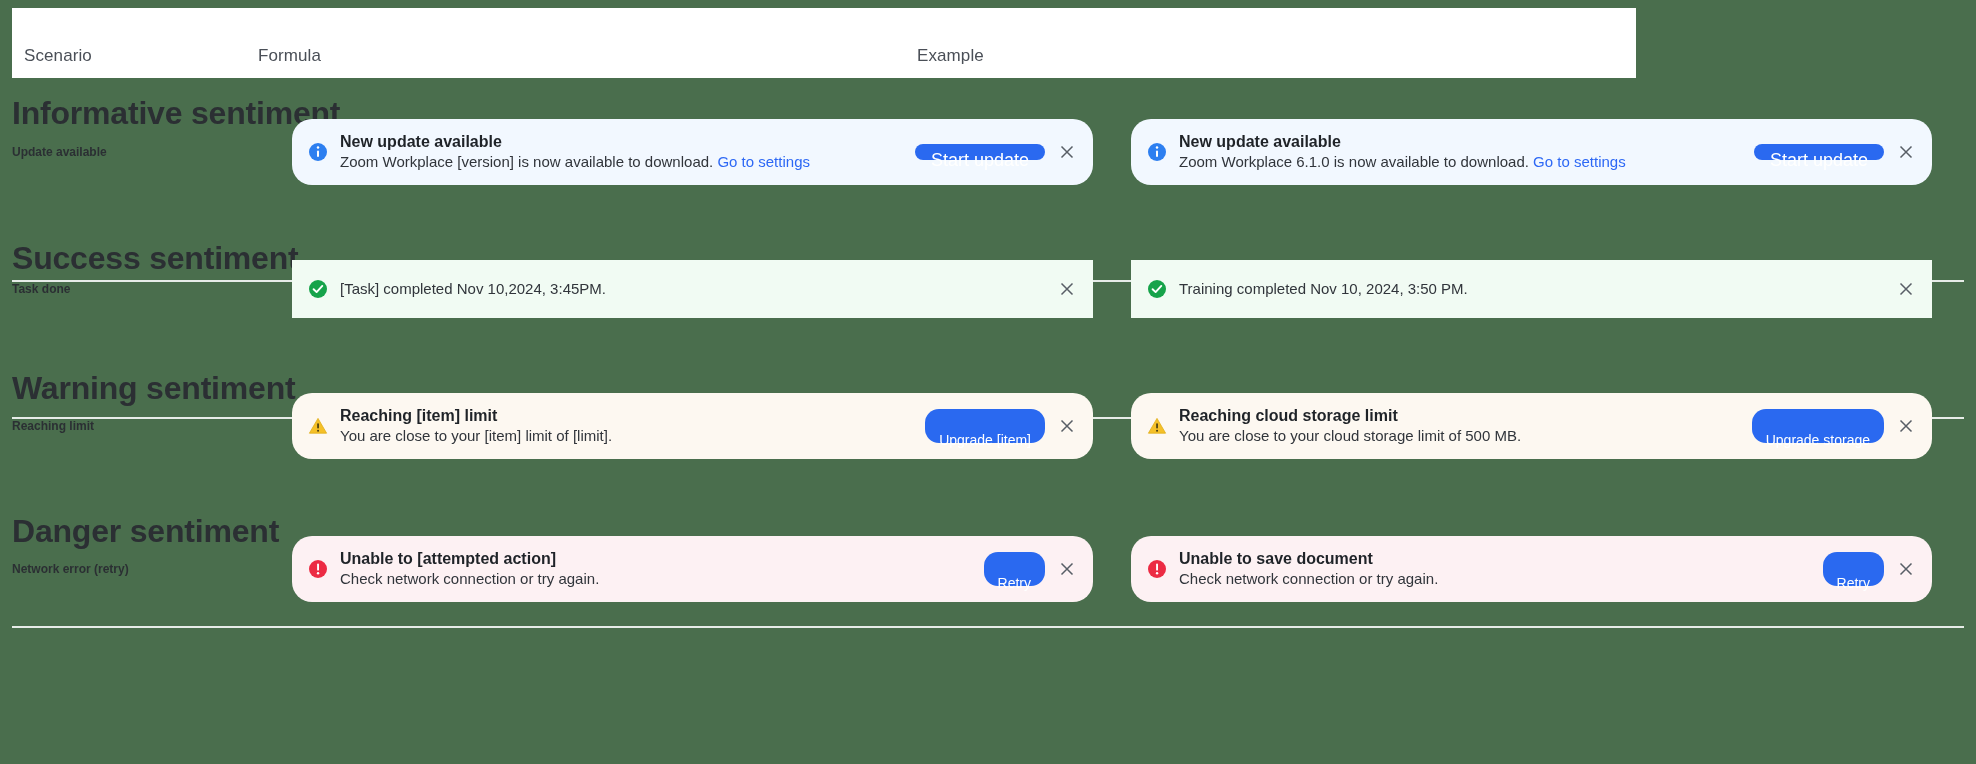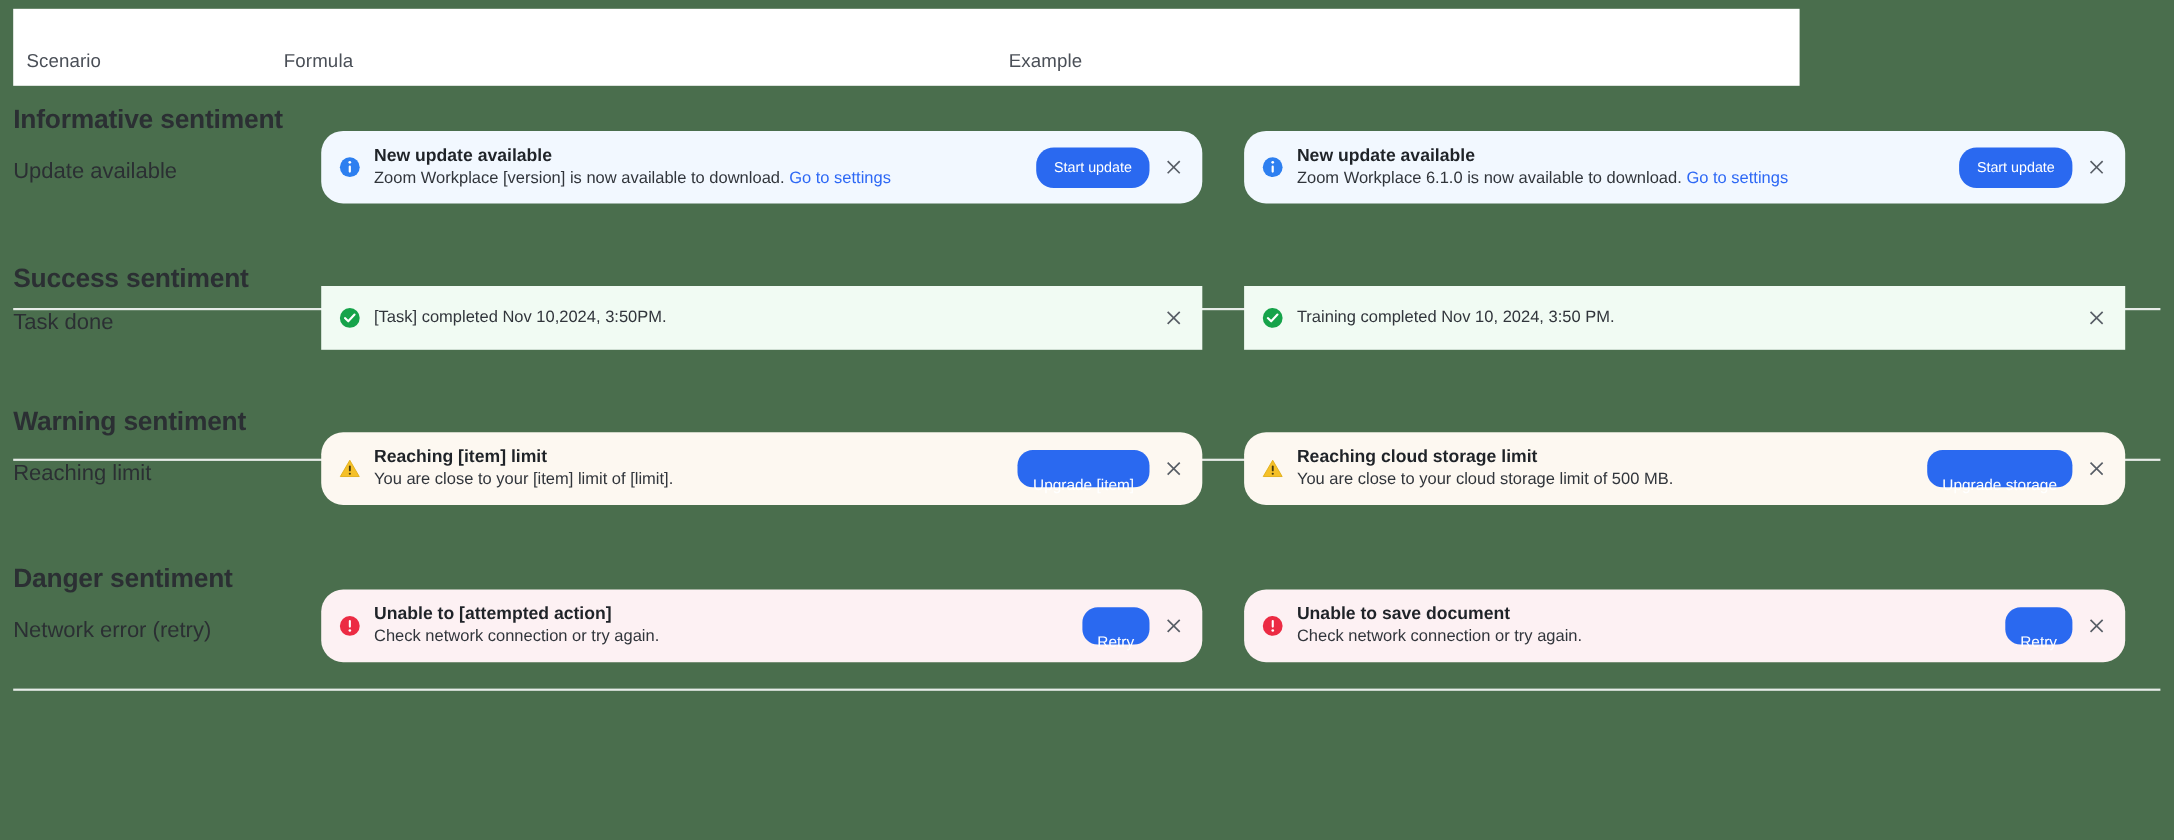--- a/index.html
+++ b/index.html
@@ -53,7 +53,7 @@
   .section-title {
     position: absolute;
     left: 12px;
-    font-size: 24px;
+    font-size: 32px;
     font-weight: bold;
     color: #2b2f33;
     letter-spacing: -.2px;

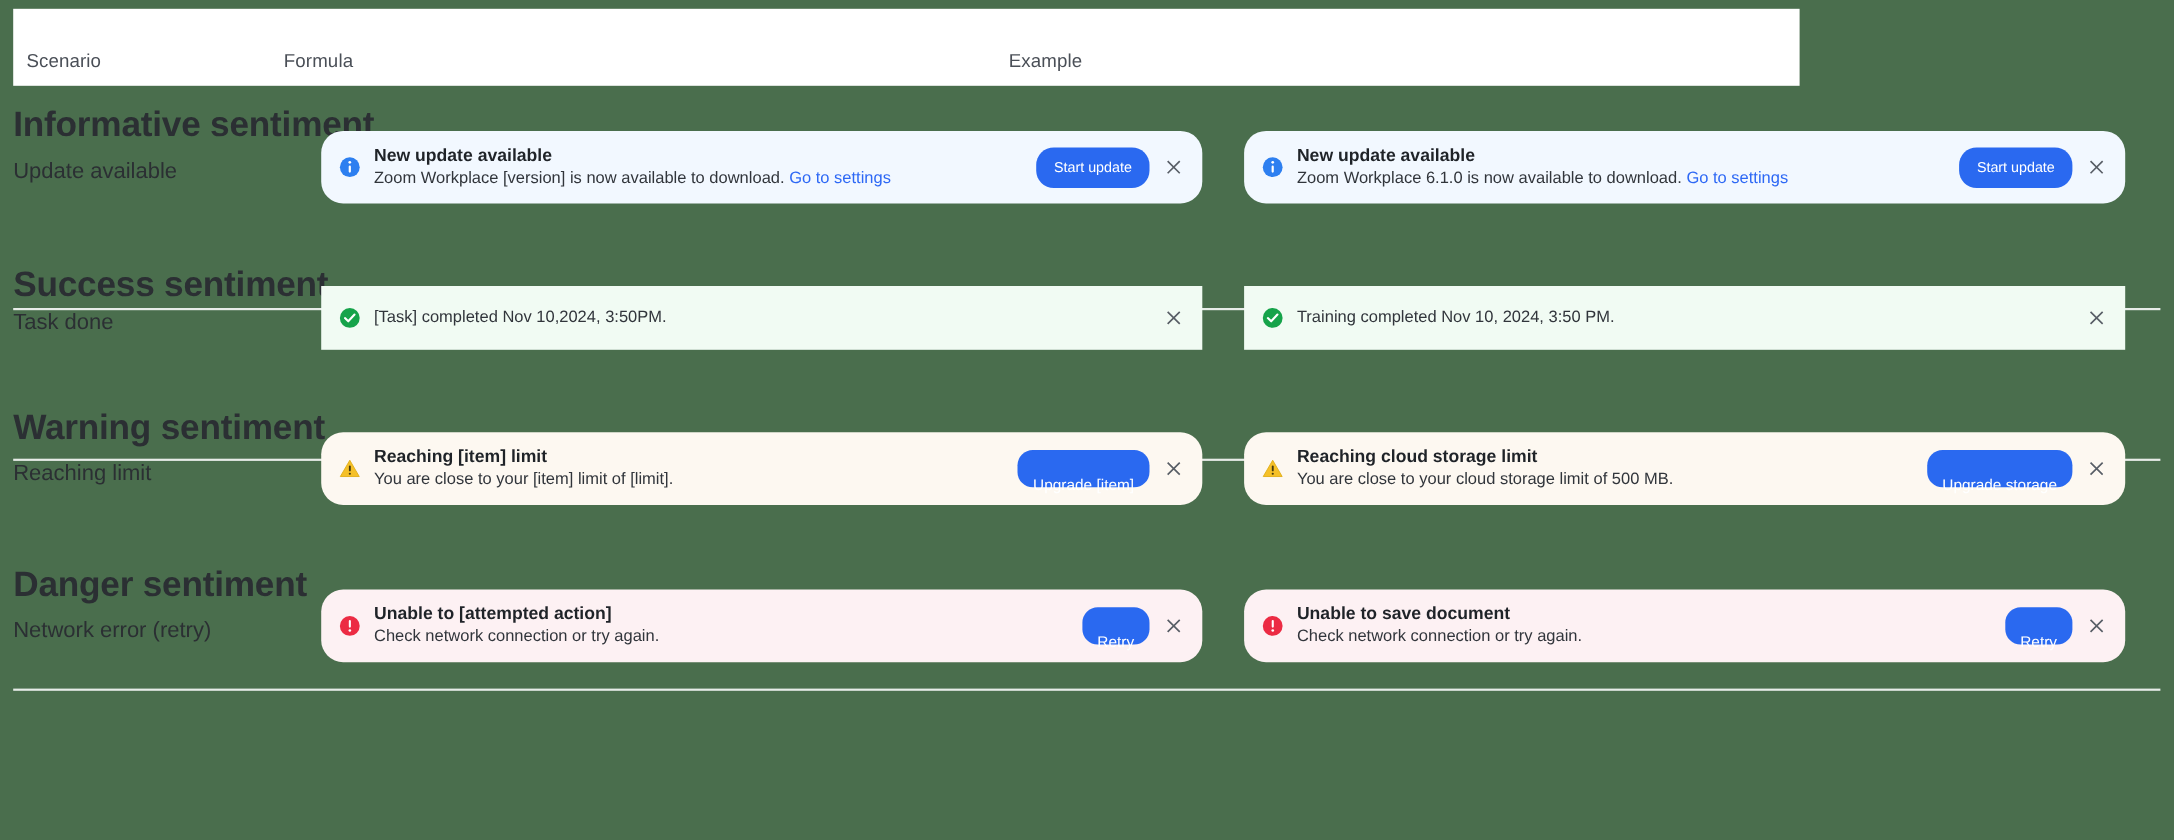--- a/index.html
+++ b/index.html
@@ -62,9 +62,10 @@
   .row-label {
     position: absolute;
     left: 12px;
-    font-size: 20px;
+    font-size: 12px;
     color: #2b2f33;
     white-space: nowrap;
+    font-weight: bold;
   }
 
   

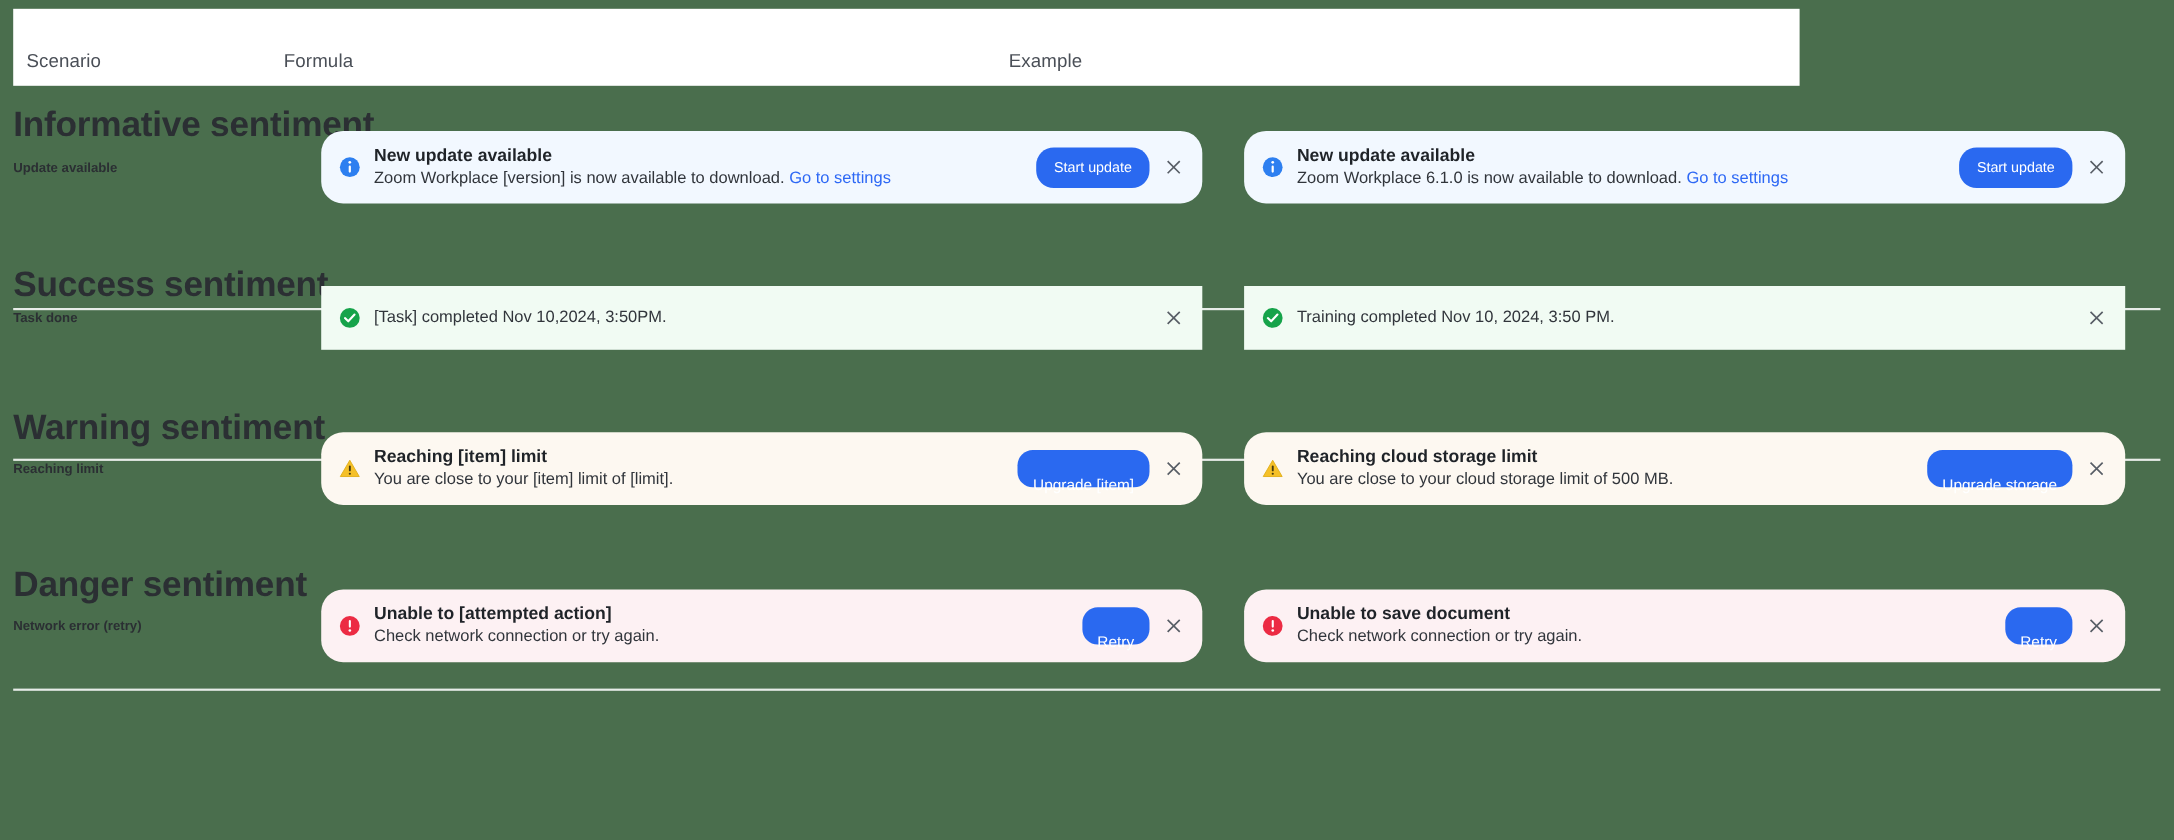--- a/index.html
+++ b/index.html
@@ -137,10 +137,10 @@
     color: #ffffff;
     border: none;
     border-radius: 16px;
-    height: 37px;
+    height: 16px;
     padding: 0 16px;
     font-family: "Liberation Sans", sans-serif;
-    font-size: 13px;
+    font-size: 18px;
     line-height: 32px;
     white-space: nowrap;
     cursor: pointer;

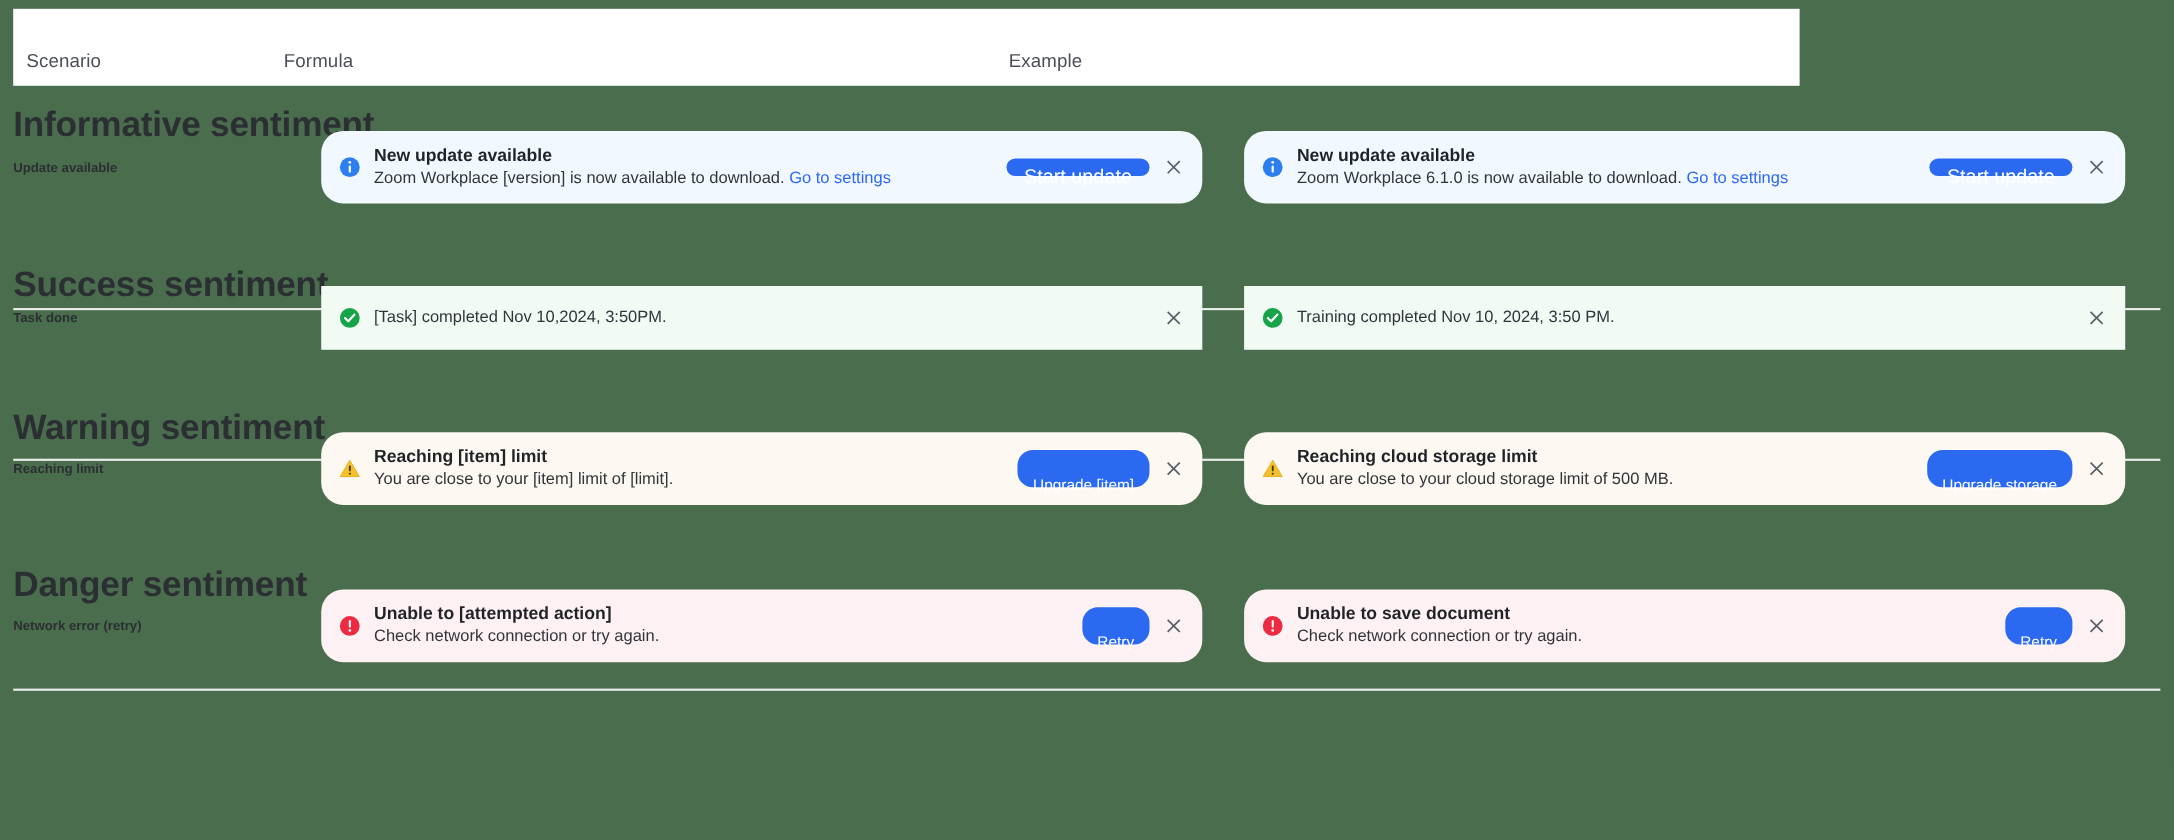--- a/index.html
+++ b/index.html
@@ -230,7 +230,7 @@
         </svg>
     </span>
     <div class="toast-body">
-      <div class="toast-single">[Task] completed Nov 10,2024, 3:50PM.</div>
+      <div class="toast-single">[Task] completed Nov 10,2024, 3:45PM.</div>
     </div>
     <div class="toast-actions">
       <button class="close-btn" aria-label="Dismiss">

